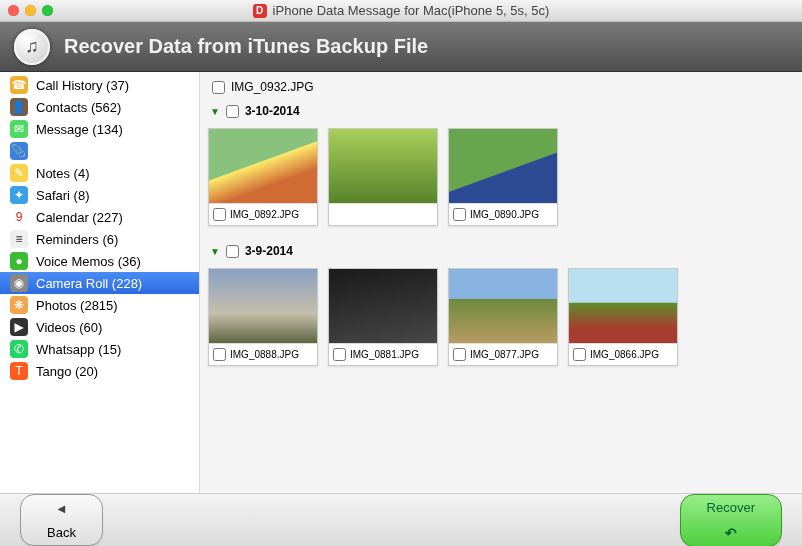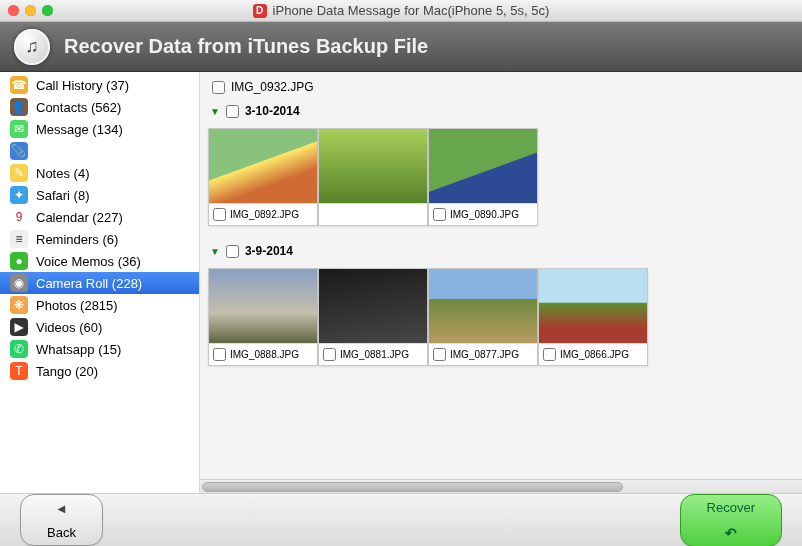--- a/index.html
+++ b/index.html
@@ -91,7 +91,7 @@
 
   
   .main {
-    flex: 1 1 auto; display: flex; flex-direction: column;
+    flex: 1 1 auto; display: flex; flex-direction: row;
     min-width: 0; background: #f4f4f4;
   }
   .scrollarea {

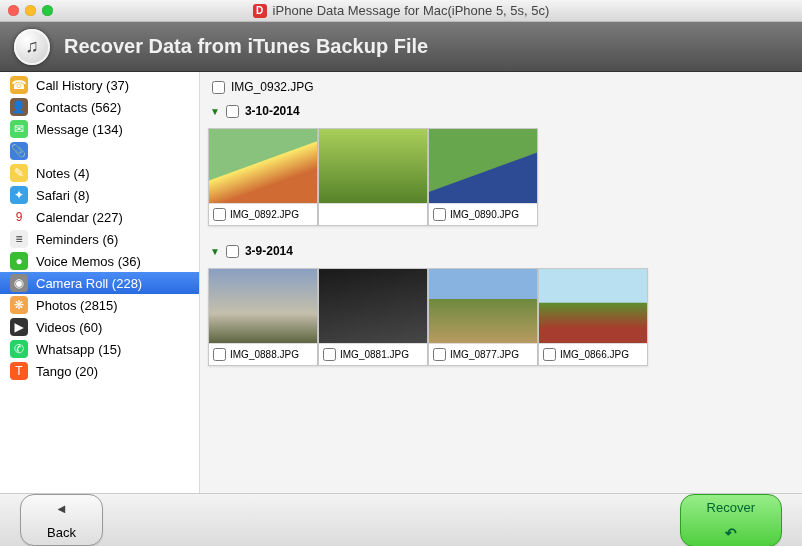--- a/index.html
+++ b/index.html
@@ -113,7 +113,7 @@
     width: 13px; height: 13px;
   }
   .thumb-grid {
-    display: flex; flex-wrap: wrap; 
+    display: flex; flex-wrap: wrap; gap: 10px;
     margin: 4px 0 14px 0;
   }
   .thumb-card {

